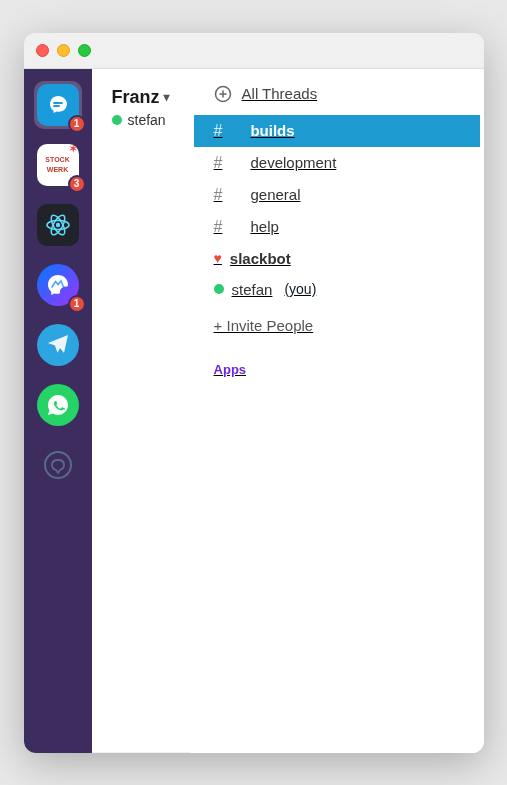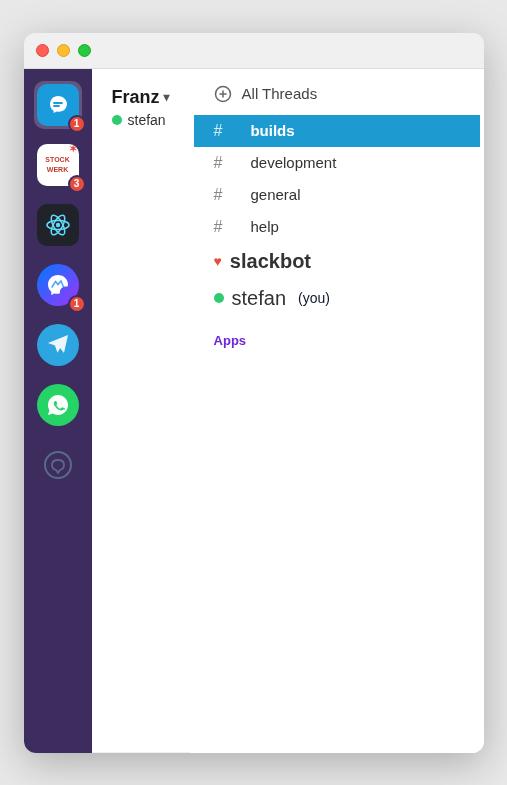--- a/index.html
+++ b/index.html
@@ -221,6 +221,7 @@
       flex: 1;
       overflow-y: auto;
       padding: 4px;
+      text-decoration: underline;
     }
 
     

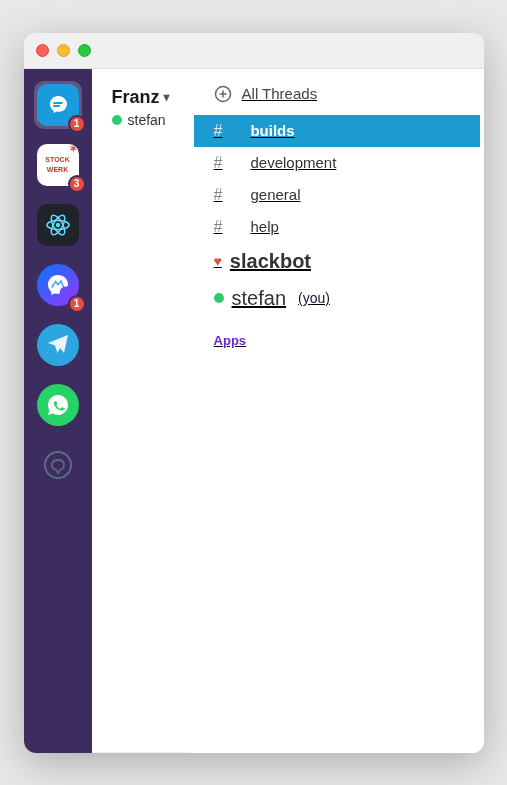--- a/index.html
+++ b/index.html
@@ -316,7 +316,7 @@
     }
 
     .dm-name {
-      font-size: 20px;
+      font-size: 15px;
     }
 
     .dm-name.bold {

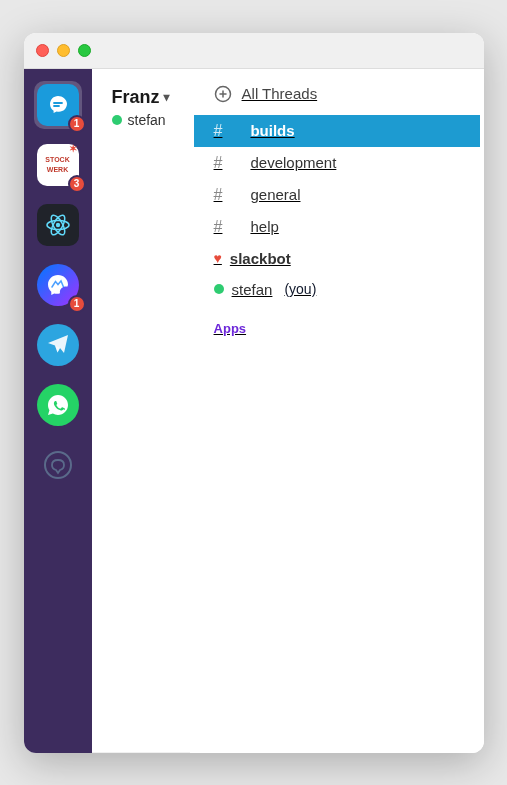--- a/index.html
+++ b/index.html
@@ -489,6 +489,9 @@
           <span class="dm-you">(you)</span>
         </div>
 
+        <div class="invite-item">
+          <span>+ Invite People</span>
+        </div>
 
         <div class="apps-section">Apps</div>
 

